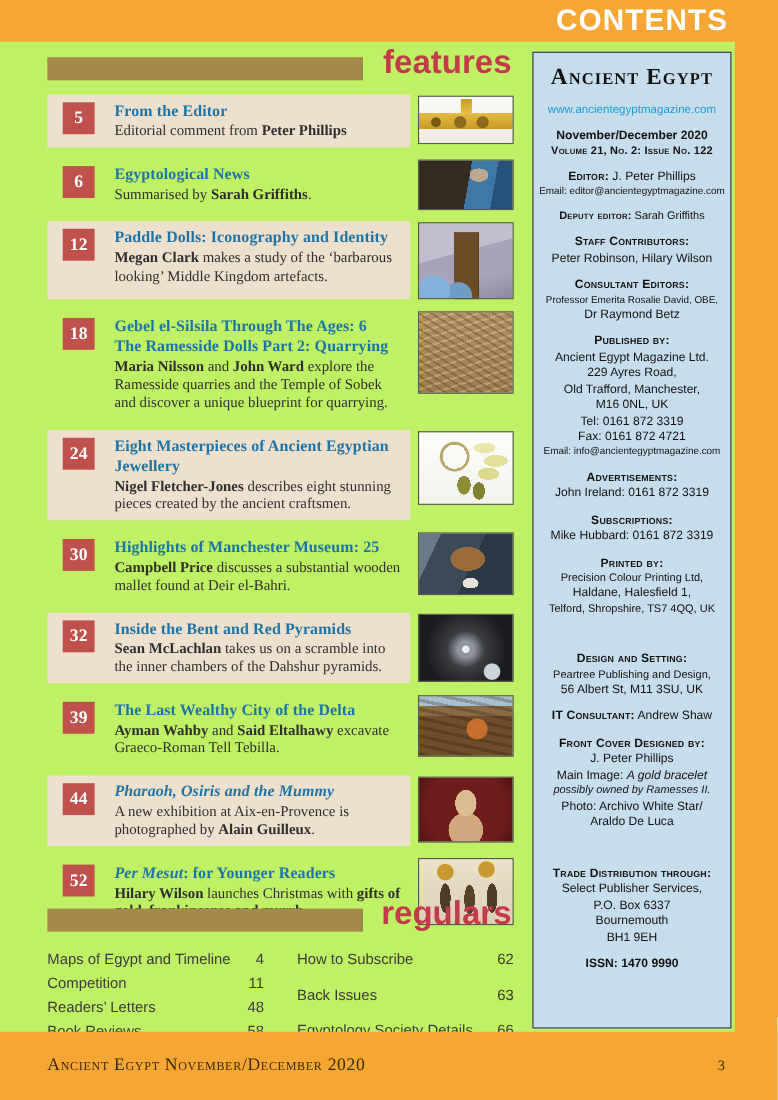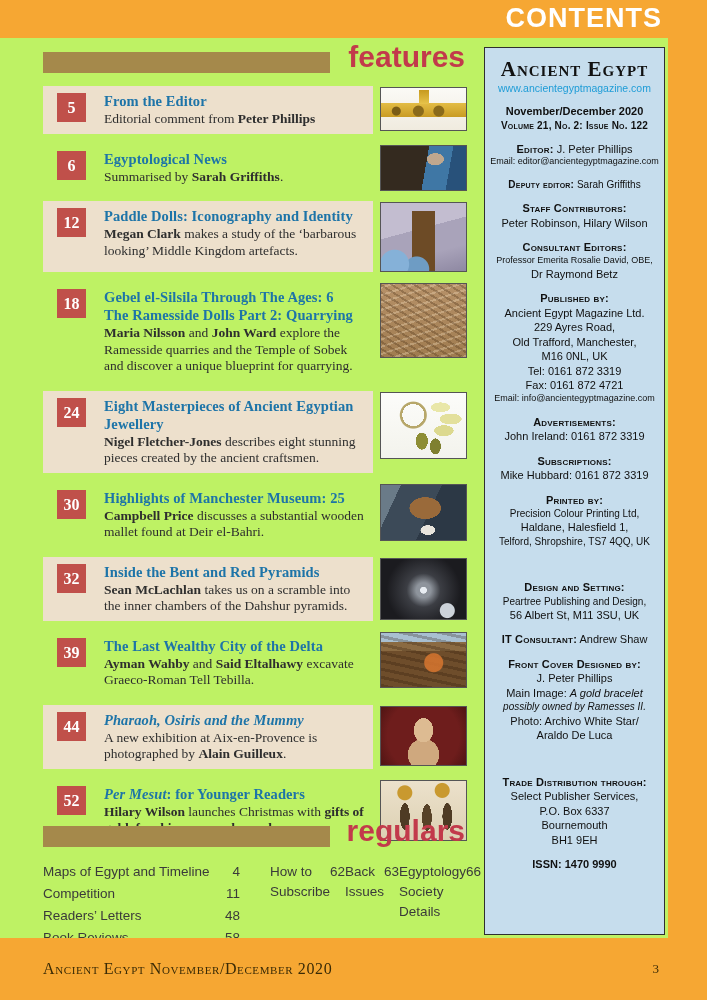--- a/index.html
+++ b/index.html
@@ -102,7 +102,7 @@
            font-family:"Liberation Sans",sans-serif;color:#101010;}
   .masthead{font-family:"Liberation Serif",serif;font-variant:small-caps;font-weight:600;
             font-size:21px;letter-spacing:1px;line-height:1;color:#111;text-align:center;}
-  .site{font-size:10.5px;color:#1E9CD7;margin-top:2px;}
+  .site{font-size:10.5px;color:#1E9CD7;margin-top:14px;}
   .sb-blocks{margin-top:10px;display:flex;flex-direction:column;gap:10px;}
   .sb-block.gap-lg{margin-top:22px;}
   .sb-line{font-size:11px;line-height:1.32;}

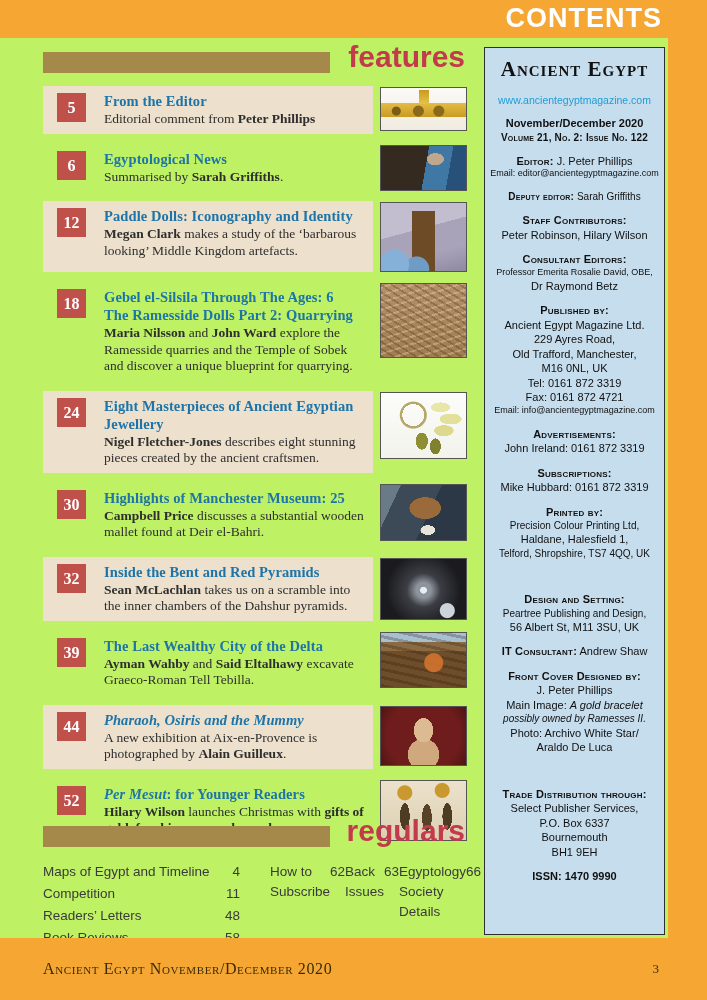--- a/index.html
+++ b/index.html
@@ -90,7 +90,7 @@
     linear-gradient(180deg,#ece1cb,#dcd0b3);}
   
   .regulars-wrap{position:absolute;left:43px;top:820px;width:424px;}
-  .r-cols{display:grid;grid-template-columns:197px 197px;column-gap:30px;margin-top:4px;}
+  .r-cols{display:grid;grid-template-columns:197px 197px;column-gap:30px;margin-top:4px;text-align:right;}
   .r-entry{display:flex;justify-content:space-between;margin-bottom:2px;
            font-family:"Liberation Sans",sans-serif;font-size:13.5px;line-height:20px;color:#3a3a3a;}
   .r-col.rightcol{display:flex;flex-direction:row;justify-content:space-between;padding-bottom:3px;}

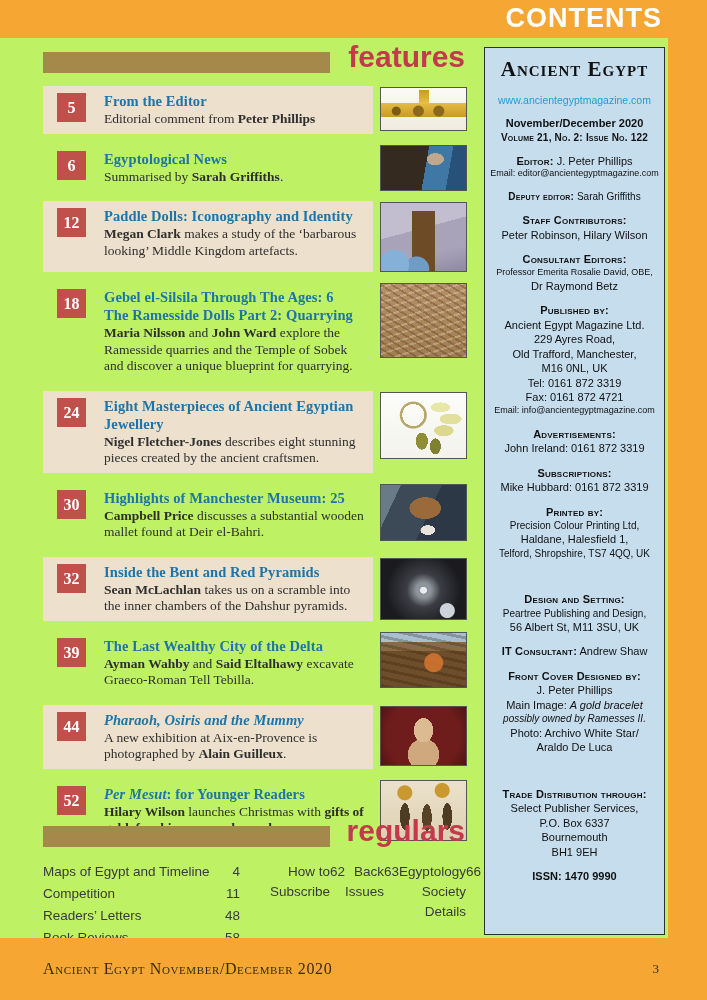--- a/index.html
+++ b/index.html
@@ -93,7 +93,7 @@
   .r-cols{display:grid;grid-template-columns:197px 197px;column-gap:30px;margin-top:4px;text-align:right;}
   .r-entry{display:flex;justify-content:space-between;margin-bottom:2px;
            font-family:"Liberation Sans",sans-serif;font-size:13.5px;line-height:20px;color:#3a3a3a;}
-  .r-col.rightcol{display:flex;flex-direction:row;justify-content:space-between;padding-bottom:3px;}
+  .r-col.rightcol{display:flex;flex-direction:column;justify-content:space-between;padding-bottom:3px;}
   .r-col.rightcol .r-entry{margin-bottom:0;}
   
   .sidebar{position:absolute;left:484px;top:47px;width:181px;height:888px;

